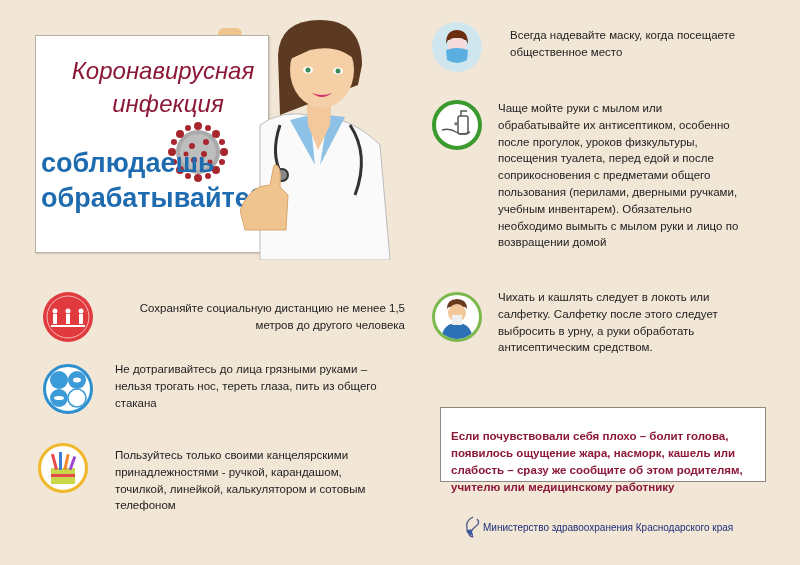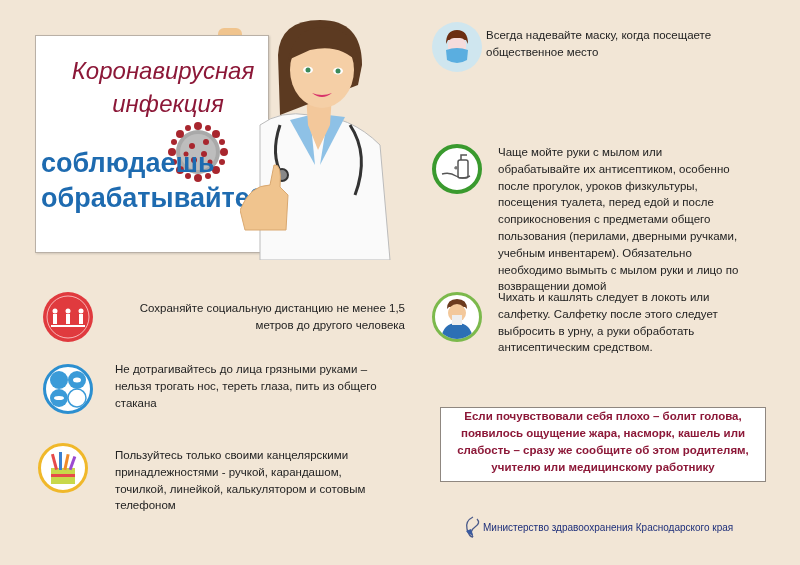--- a/index.html
+++ b/index.html
@@ -104,7 +104,7 @@
       <path d="M14 28 Q25 24 36 28 L35 38 Q25 44 15 38 Z" fill="#5aaee0"></path>
     </svg>
   </div>
-  <div class="text" style="margin-left:4px; margin-top:5px; width:245px;">Всегда надевайте маску, когда посещаете общественное место</div>
+  <div class="text" style="margin-left:28px; margin-top:5px; width:245px;">Всегда надевайте маску, когда посещаете общественное место</div>
 </div>
 
 <div class="item" style="left:432px; top:100px;margin-top:44px;">

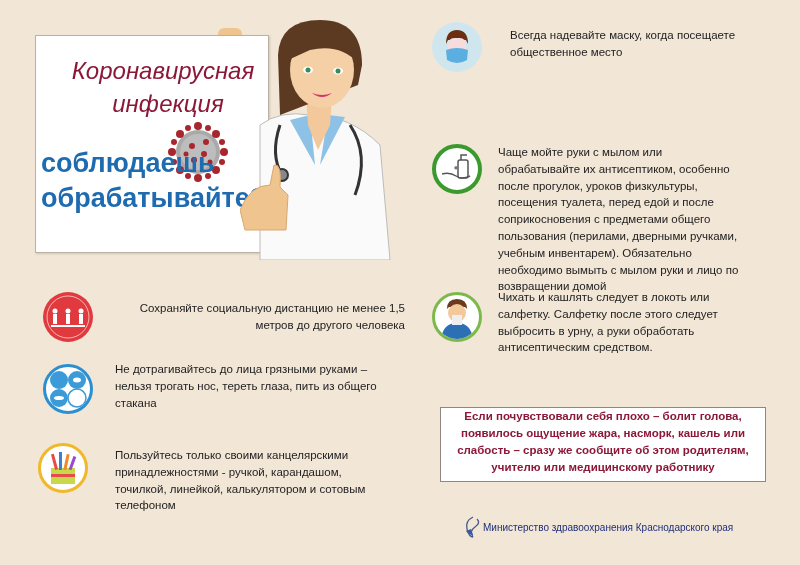--- a/index.html
+++ b/index.html
@@ -107,7 +107,7 @@
   <div class="text" style="margin-left:28px; margin-top:5px; width:245px;">Всегда надевайте маску, когда посещаете общественное место</div>
 </div>
 
-<div class="item" style="left:432px; top:100px;margin-top:44px;">
+<div class="item" style="left:432px; top:100px;">
   <div class="icon" style="border:4px solid #3a9a2e; box-sizing:border-box; background:#fff;">
     <svg width="42" height="42" viewBox="0 0 42 42">
       <rect x="22" y="12" width="10" height="18" rx="2" fill="none" stroke="#555" stroke-width="1.5"></rect>

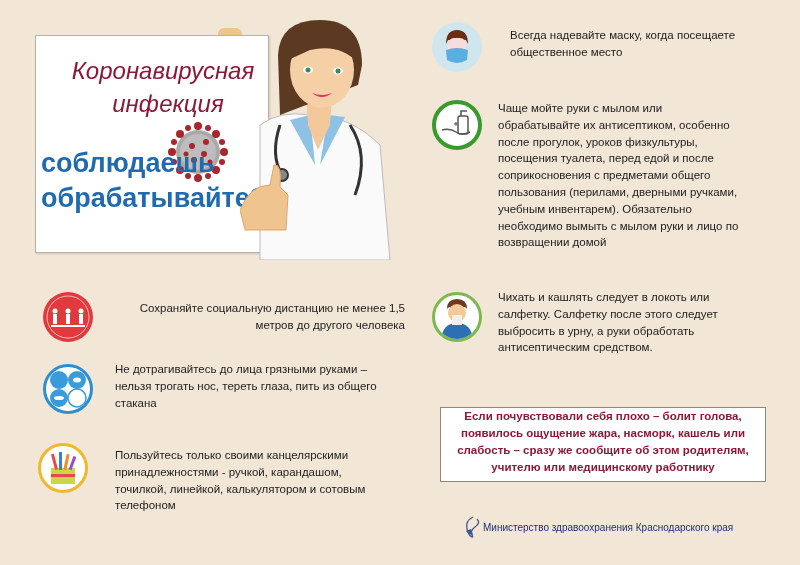--- a/index.html
+++ b/index.html
@@ -20,7 +20,7 @@
   .item { position: absolute; display: flex; align-items: flex-start; }
   .icon { width: 50px; height: 50px; border-radius: 50%; flex: 0 0 50px; position: relative; overflow: hidden; }
   .text { font-size: 11.5px; line-height: 16.8px; color: #222; }
-  .alert { position: absolute; left: 440px; top: 407px; width: 326px; height: 75px; background: #fff; border: 1px solid #8f8780; box-sizing: border-box; color: #8c1838; font-weight: bold; font-size: 11.5px; line-height: 17px; text-align: center; padding-top: 0; }
+  .alert { position: absolute; left: 440px; top: 407px; width: 326px; height: 75px; background: #fff; border: 1px solid #8f8780; box-sizing: border-box; color: #8c1838; font-weight: bold; font-size: 11.5px; line-height: 17px; padding-top: 20px; }
   .footer { position: absolute; left: 463px; top: 515px; display: flex; align-items: center; gap: 0; }
   .footer .txt { font-size: 10px; color: #1e2f7a; }
 </style>

